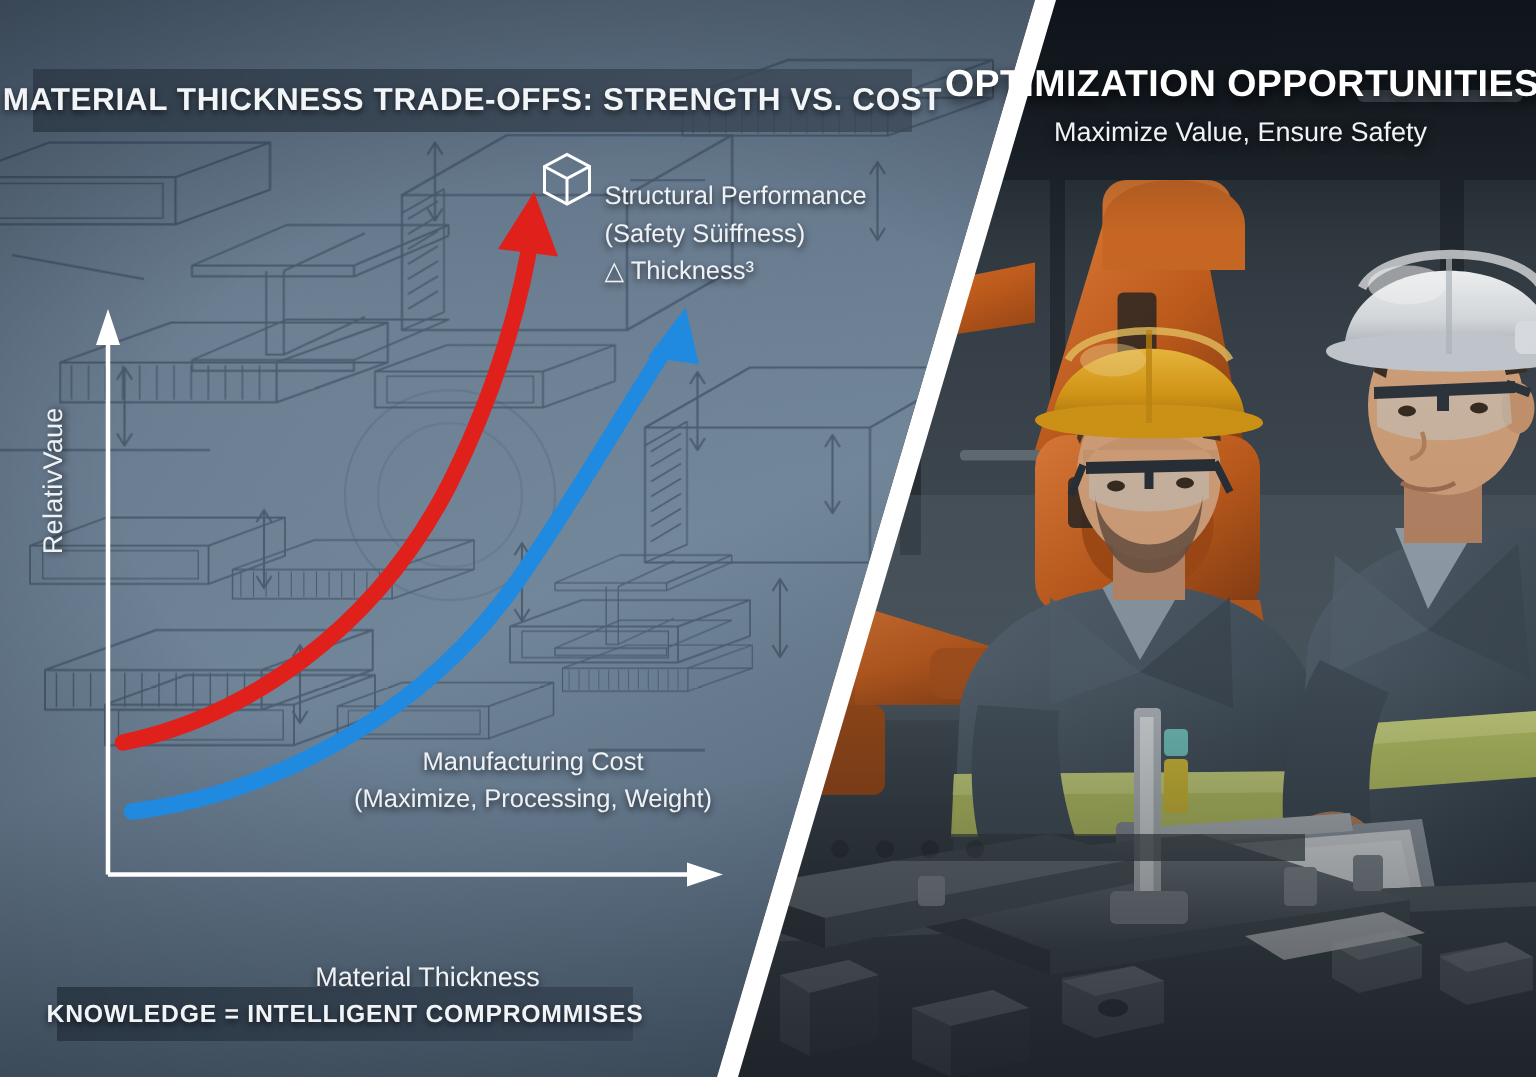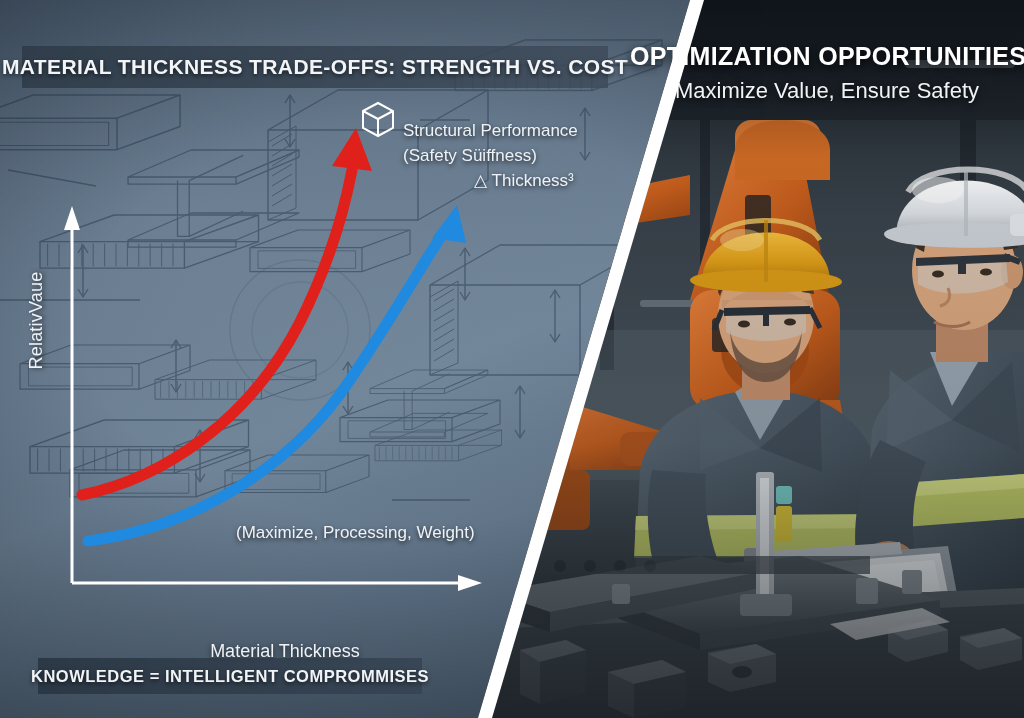--- a/index.html
+++ b/index.html
@@ -63,7 +63,7 @@
     color:#ffffff;font-size:25px;font-weight:bold;letter-spacing:.3px;
     text-shadow:0 3px 8px rgba(0,0,0,.85);white-space:nowrap;}
   #photo-subtitle{position:absolute;left:630px;top:78px;width:394px;text-align:center;
-    color:#f0f3f6;font-size:22px;text-shadow:0 2px 7px rgba(0,0,0,.85);white-space:nowrap;}
+    color:#f0f3f6;font-size:18px;text-shadow:0 2px 7px rgba(0,0,0,.85);white-space:nowrap;}
 </style>
 </head>
 <body>

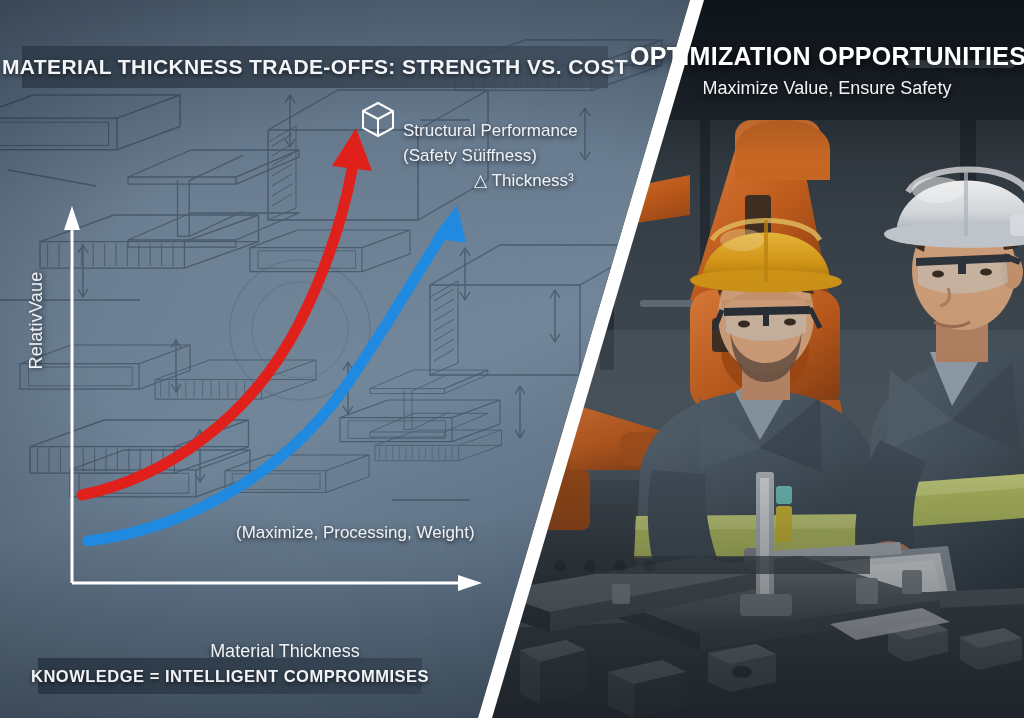--- a/index.html
+++ b/index.html
@@ -42,7 +42,7 @@
   .annot{position:absolute;color:#eef2f6;text-shadow:0 2px 5px rgba(0,0,0,.75);
     font-size:17px;line-height:25px;white-space:nowrap;}
   #perf-annot{left:403px;top:118px;}
-  #perf-annot .l3{display:block;text-align:right;padding-right:4px;}
+  #perf-annot .l3{display:block;padding-right:4px;}
   #cost-annot{left:236px;top:495px;text-align:center;}
 
   #y-axis-label{position:absolute;left:-24px;top:310px;width:120px;

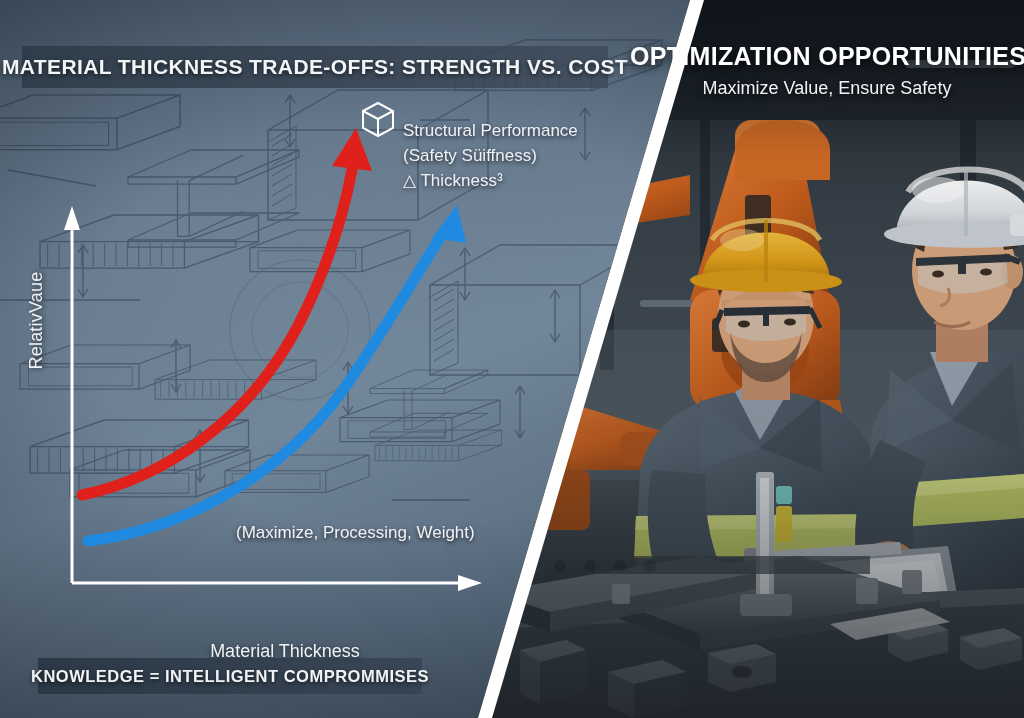--- a/index.html
+++ b/index.html
@@ -235,7 +235,7 @@
   </div>
 
   <div class="annot" id="cost-annot">
-    <br>
+    <span>Manufacturing Cost</span><br>
     <span>(Maximize, Processing, Weight)</span>
   </div>
 

